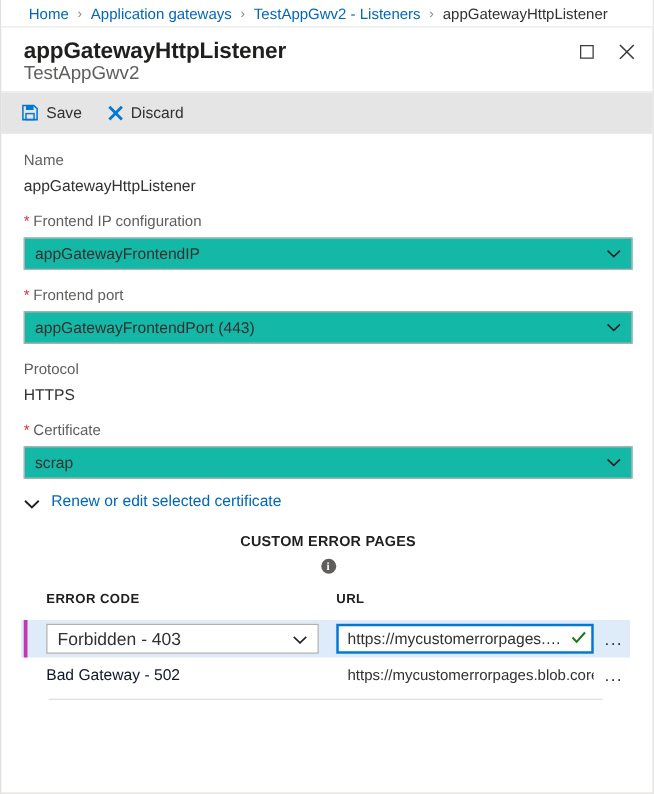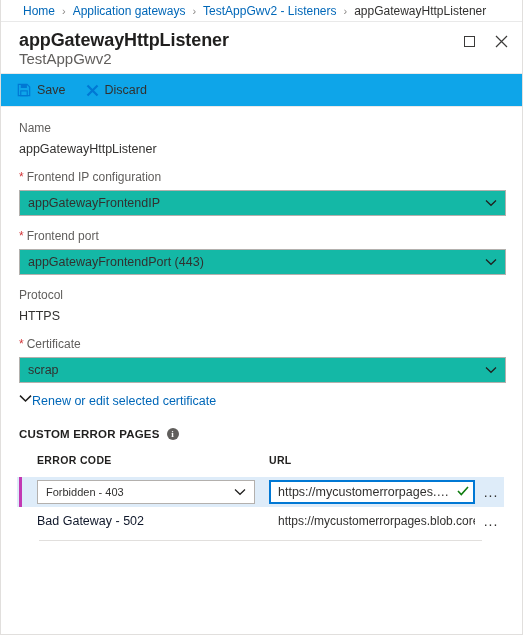--- a/index.html
+++ b/index.html
@@ -76,7 +76,7 @@
     padding-left: 16px;
     gap: 20px;
     border-bottom: 1px solid #e9e9e9;
-    background: #0ea5e9;
+    background: #e5e5e5;
   }
   .cmd {
     display: flex; align-items: center; gap: 6px;

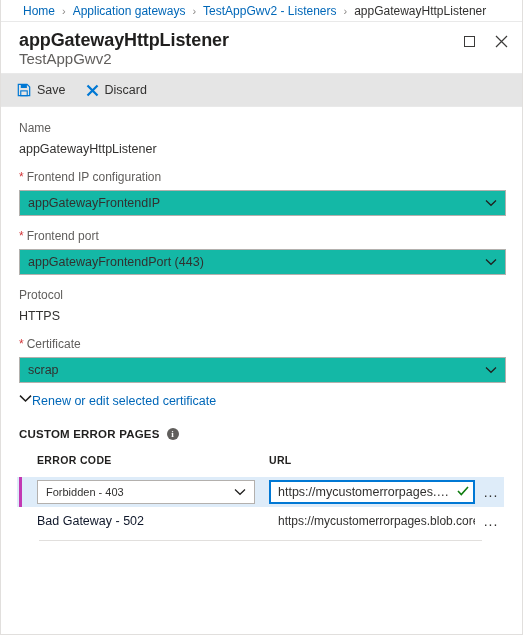--- a/index.html
+++ b/index.html
@@ -120,7 +120,7 @@
     color: #0067b8; font-size: 12.5px; cursor: pointer;
   }
   .expander {
-    display: flex; align-items: flex-start; 
+    display: flex; align-items: flex-end; gap: 9px;
     cursor: pointer; margin-top: -2px; margin-bottom: 6px;
   }
   .expander .exp-chev { color: #201f1e; display: flex; }

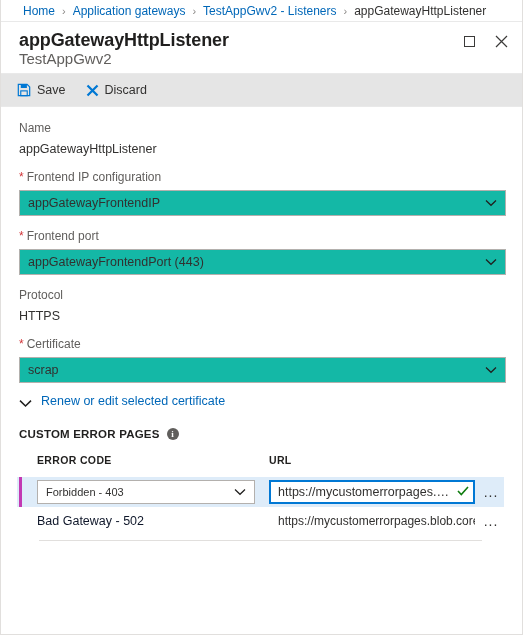--- a/index.html
+++ b/index.html
@@ -127,7 +127,7 @@
 
   .section-head {
     display: flex; align-items: center; gap: 7px;
-    margin-top: 20px; margin-bottom: 14px;
+    margin-top: 20px; margin-bottom: 14px; flex-direction: column;
   }
   .section-title {
     font-size: 11.5px; font-weight: 700;

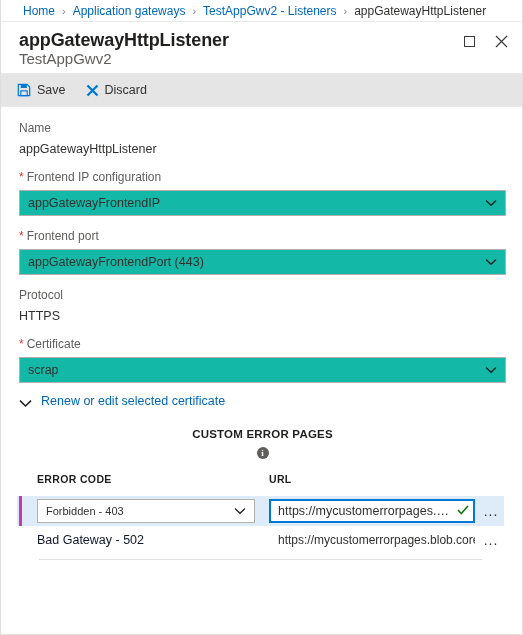--- a/index.html
+++ b/index.html
@@ -176,7 +176,7 @@
     border: 1px solid #b3b0ad; background: #fff;
     display: flex; align-items: center;
     padding: 0 24px 0 8px;
-    font-size: 11px; color: #323130;
+    font-size: 14px; color: #323130;
     cursor: pointer;
   }
   .url-input {

